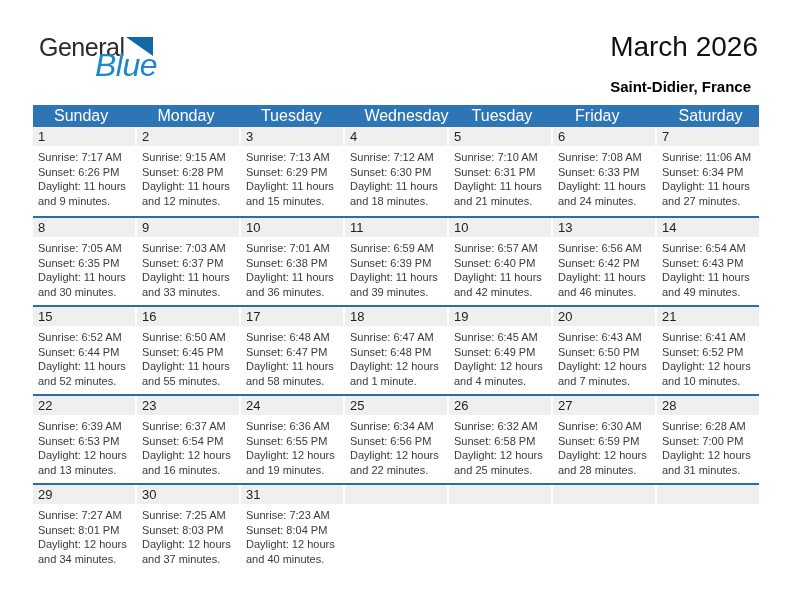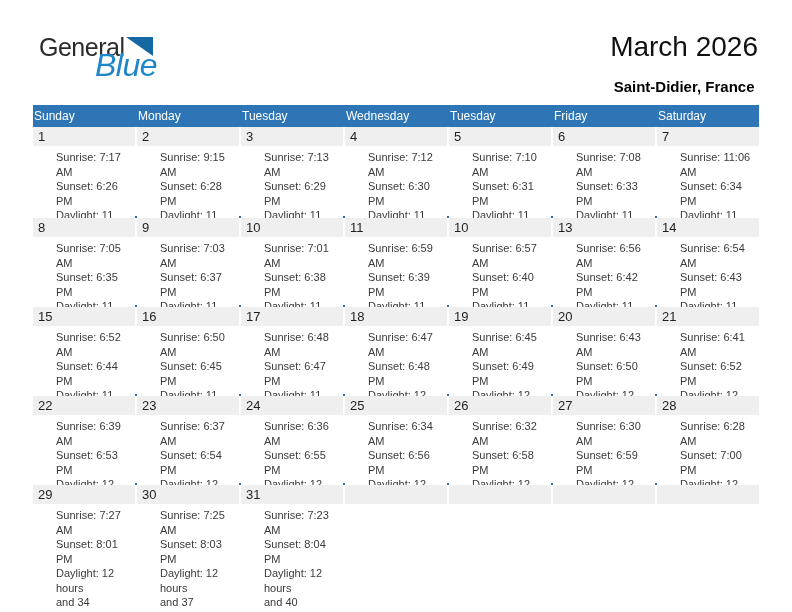--- a/index.html
+++ b/index.html
@@ -28,7 +28,7 @@
     line-height:24px;margin:-7px 0 0 56px;font-style:italic;}
 
   
-  .titles{position:absolute;right:34px;top:30px;text-align:center;}
+  .titles{position:absolute;right:34px;top:30px;text-align:left;}
   .title{font-size:28px;color:var(--title-text);line-height:34px;}
   .subtitle{font-size:15px;font-weight:bold;color:#000;line-height:22px;margin-top:12px;}
 

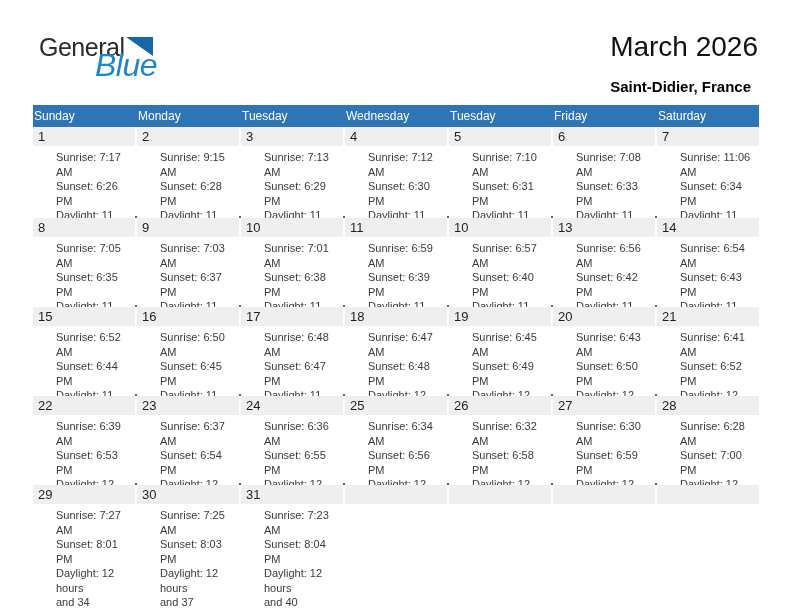--- a/index.html
+++ b/index.html
@@ -36,7 +36,7 @@
   .calendar{position:absolute;left:33px;top:105px;width:726px;}
   .weekday-row{display:grid;grid-template-columns:repeat(7,1fr);column-gap:2px;
     background:var(--header-bar);height:22px;}
-  .weekday-cell{color:var(--weekday-text);font-size:12px;line-height:22px;padding-left:1px;}
+  .weekday-cell{color:var(--weekday-text);font-size:16px;line-height:22px;padding-left:21px;}
 
   .week-row{display:grid;grid-template-columns:repeat(7,1fr);column-gap:2px;
     height:89px;border-top:2px solid var(--week-divider);background:#fff;}

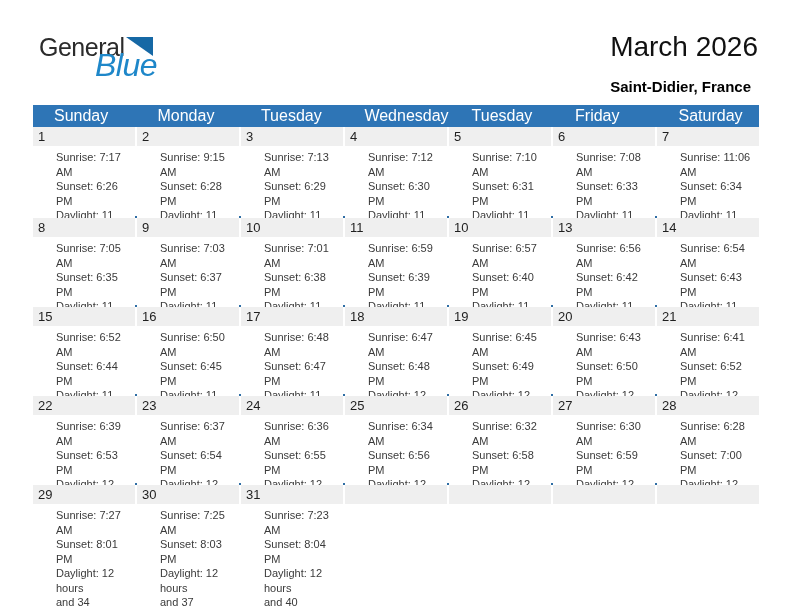--- a/index.html
+++ b/index.html
@@ -44,7 +44,7 @@
   .day-cell{background:#fff;}
   .day-num{height:19px;background:var(--day-strip);font-size:13px;line-height:19px;
     padding-left:5px;color:var(--day-number-text);}
-  .day-details{padding:4px 4px 0 5px;font-size:11px;line-height:14.5px;color:var(--body-text);margin-left:18px;}
+  .day-details{padding:4px 4px 0 5px;font-size:11px;line-height:14.5px;color:var(--body-text);}
   .daylight{white-space:pre-line;}
 </style>
 </head>

